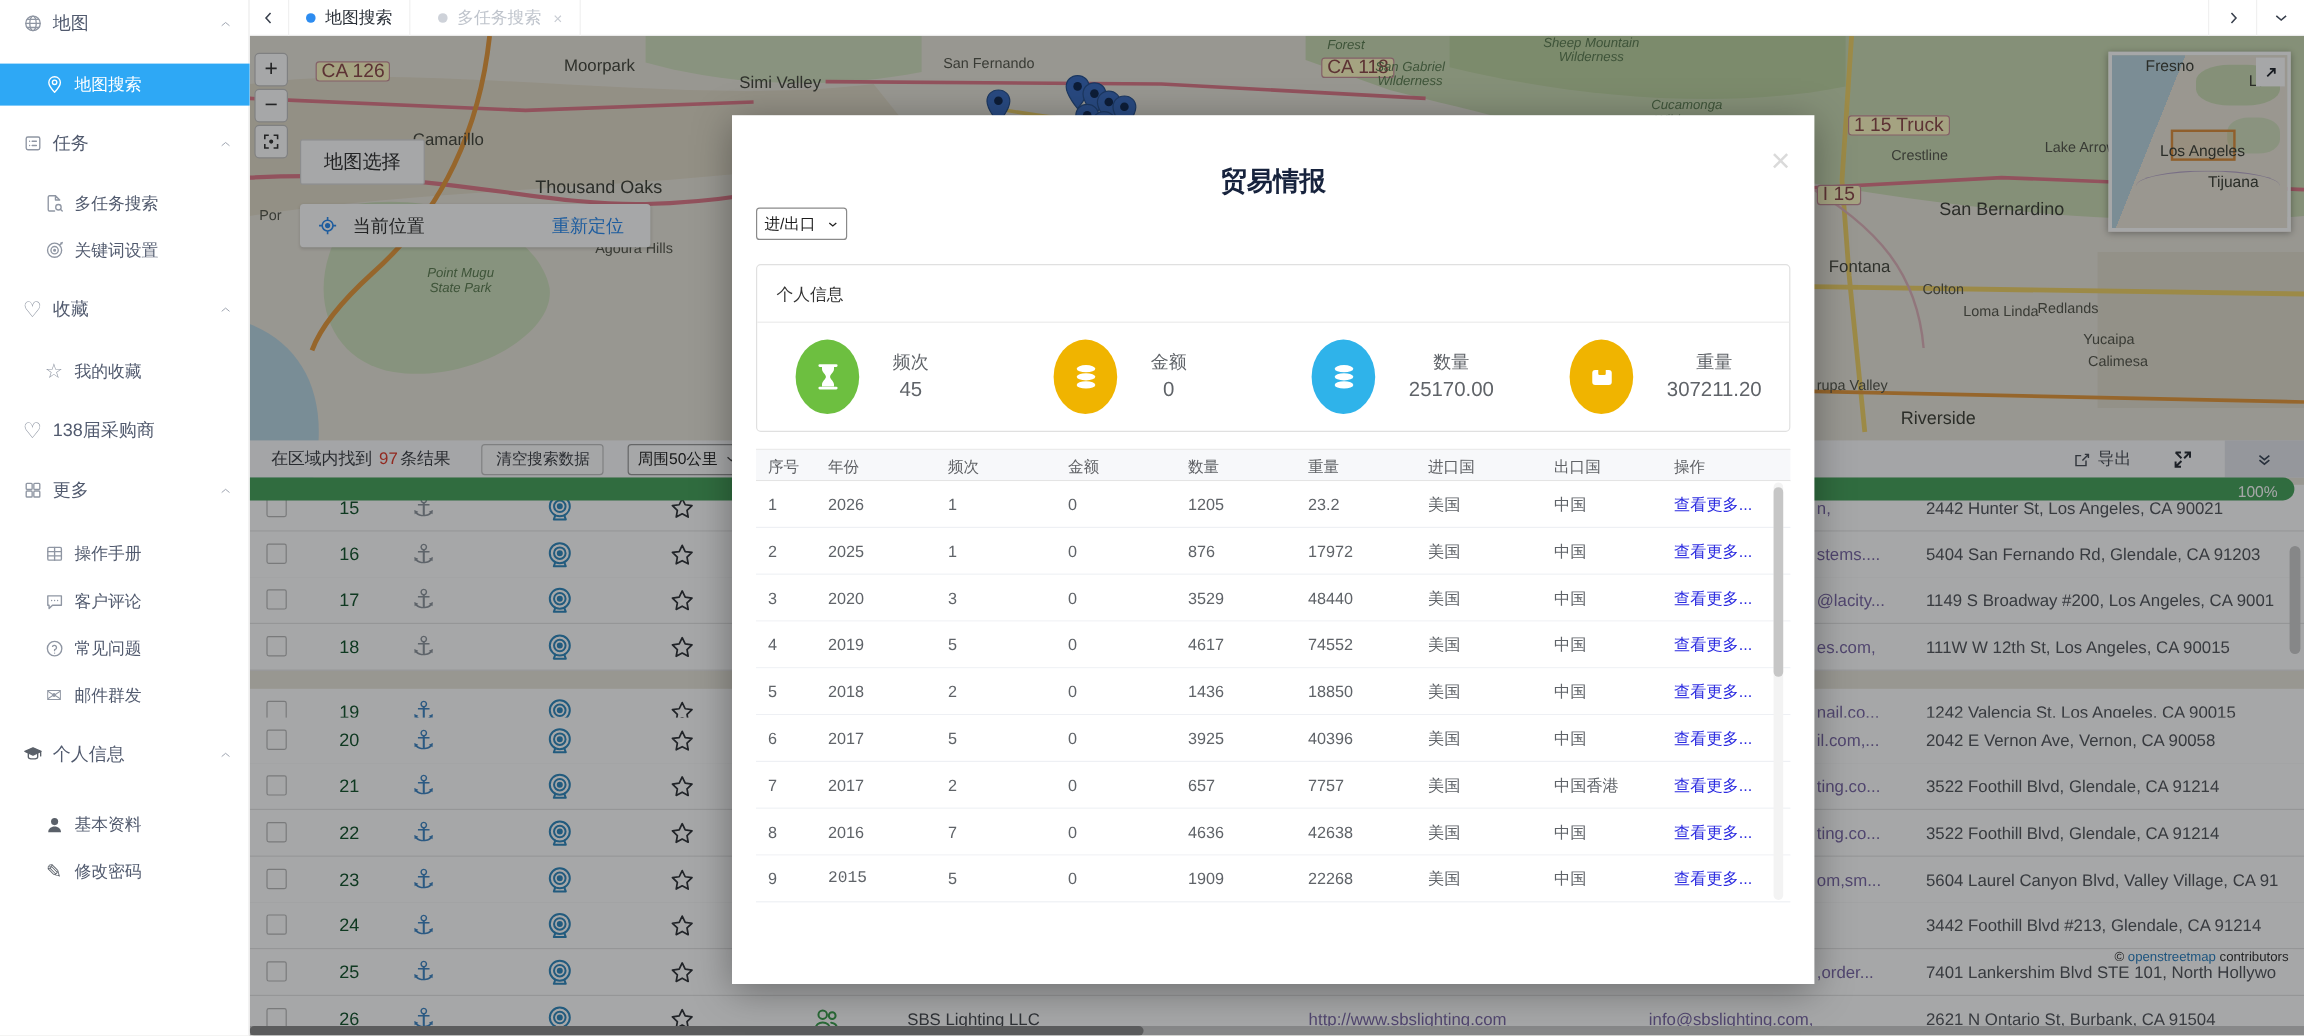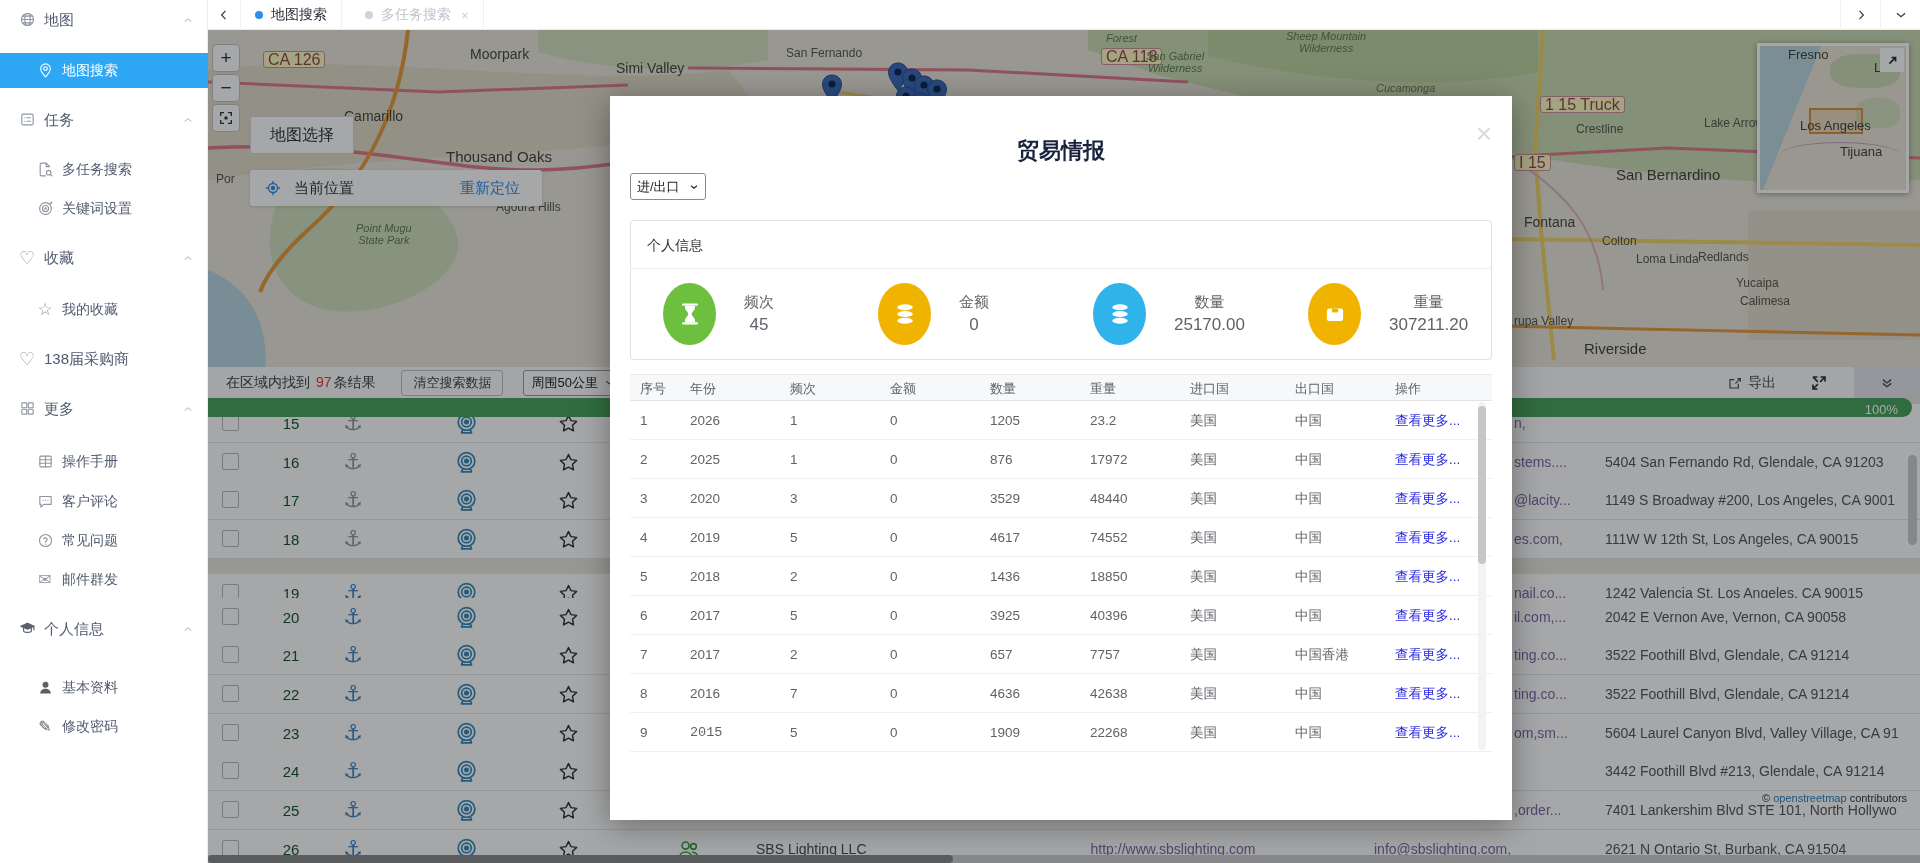--- a/index.html
+++ b/index.html
@@ -270,6 +270,7 @@
           </svg>
         </span>
         <span class="bg-mail">n,</span>
+        <span class="bg-addr">2442 Hunter St, Los Angeles, CA 90021</span>
       </div>
       <div class="bg-row" style="top: 443px;">
         <span class="bg-check"></span>

